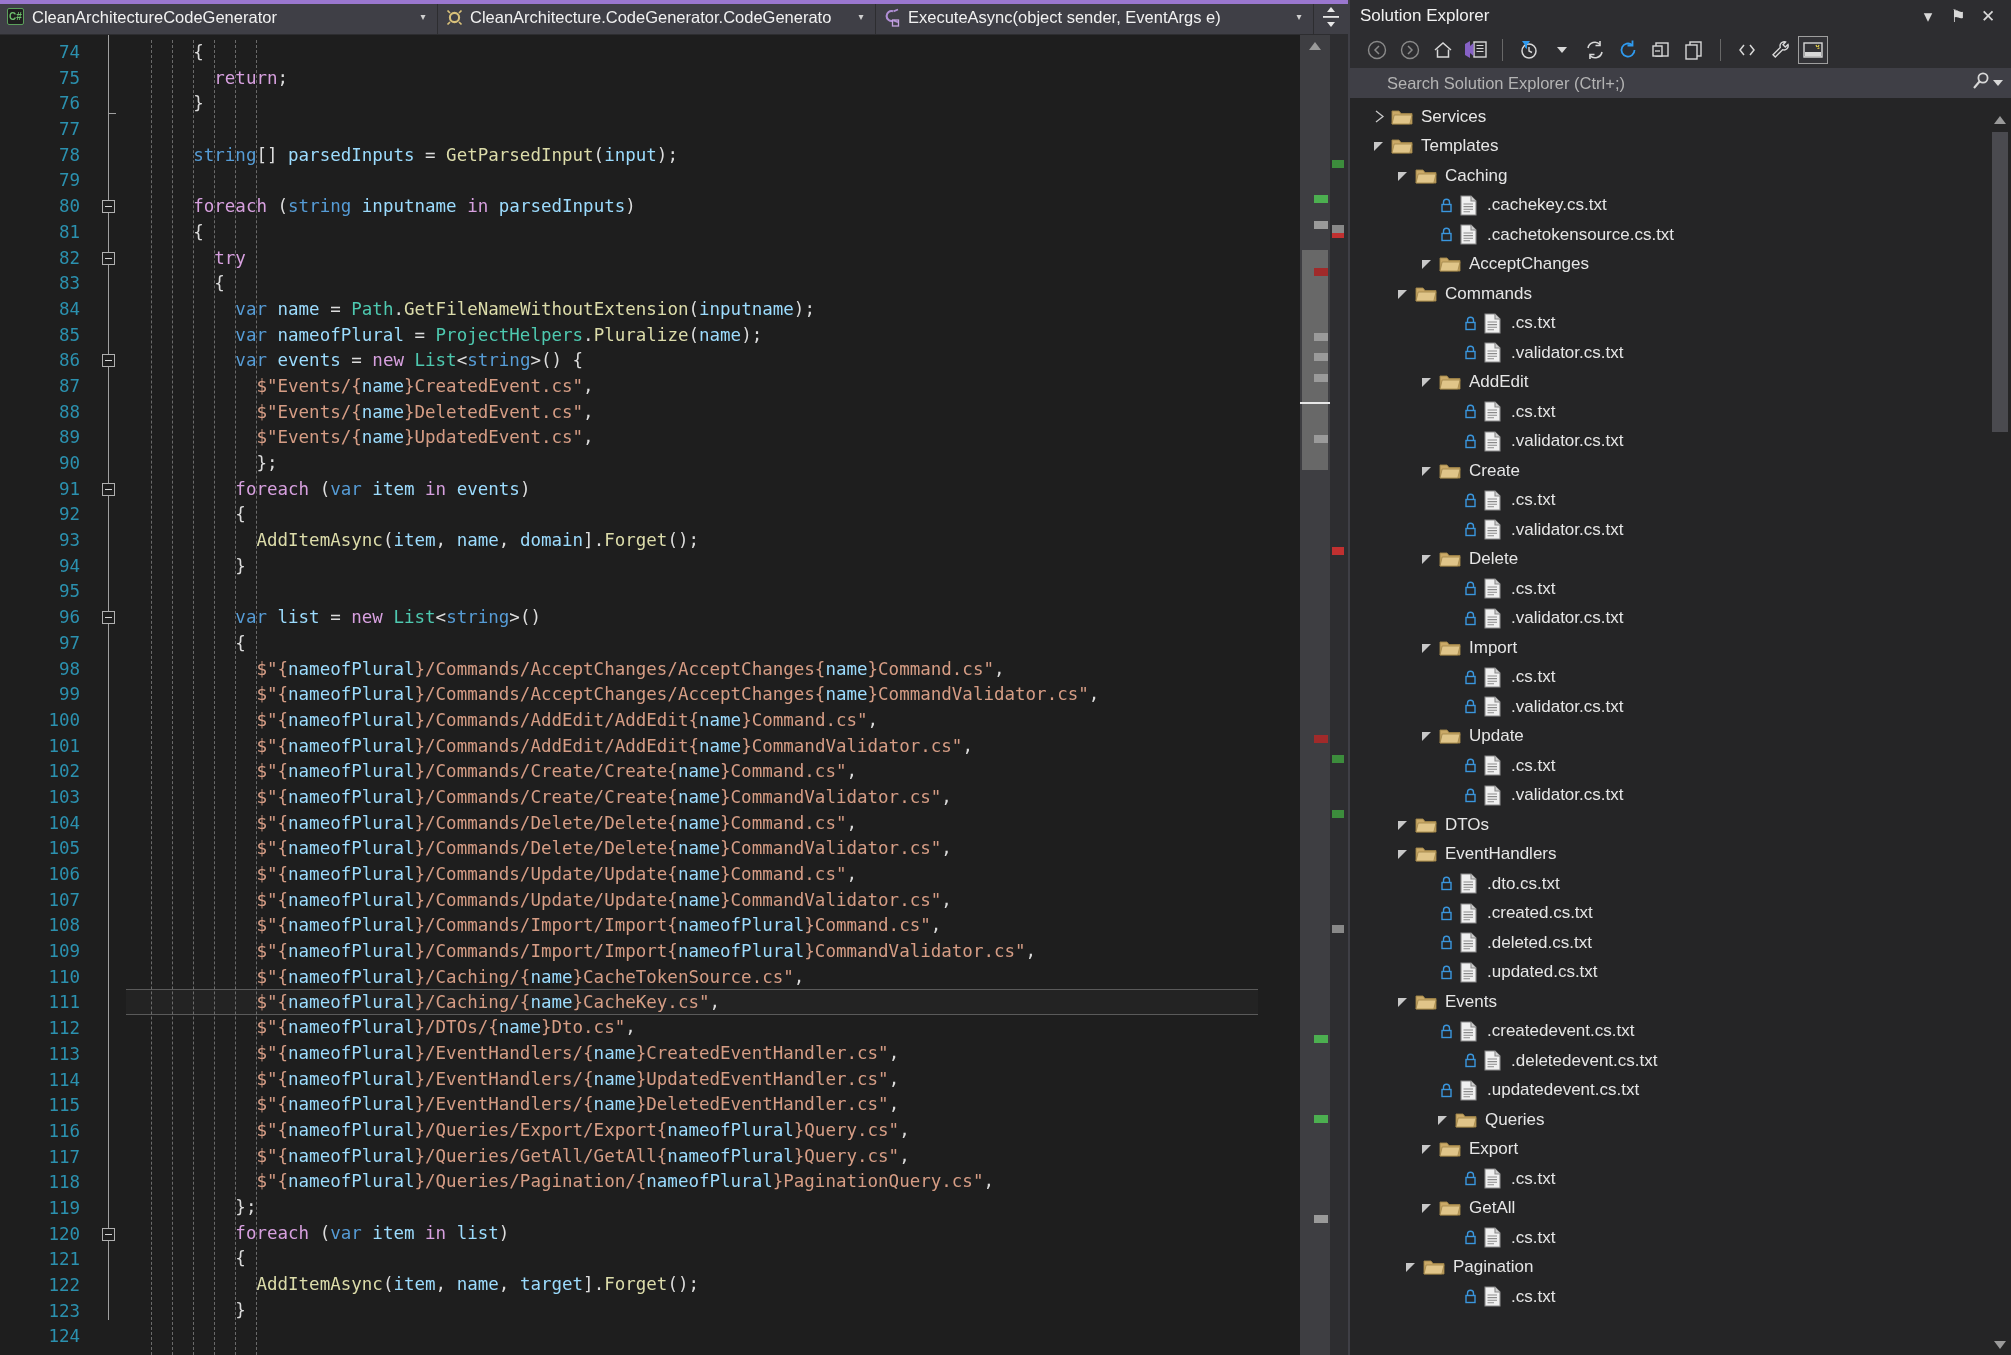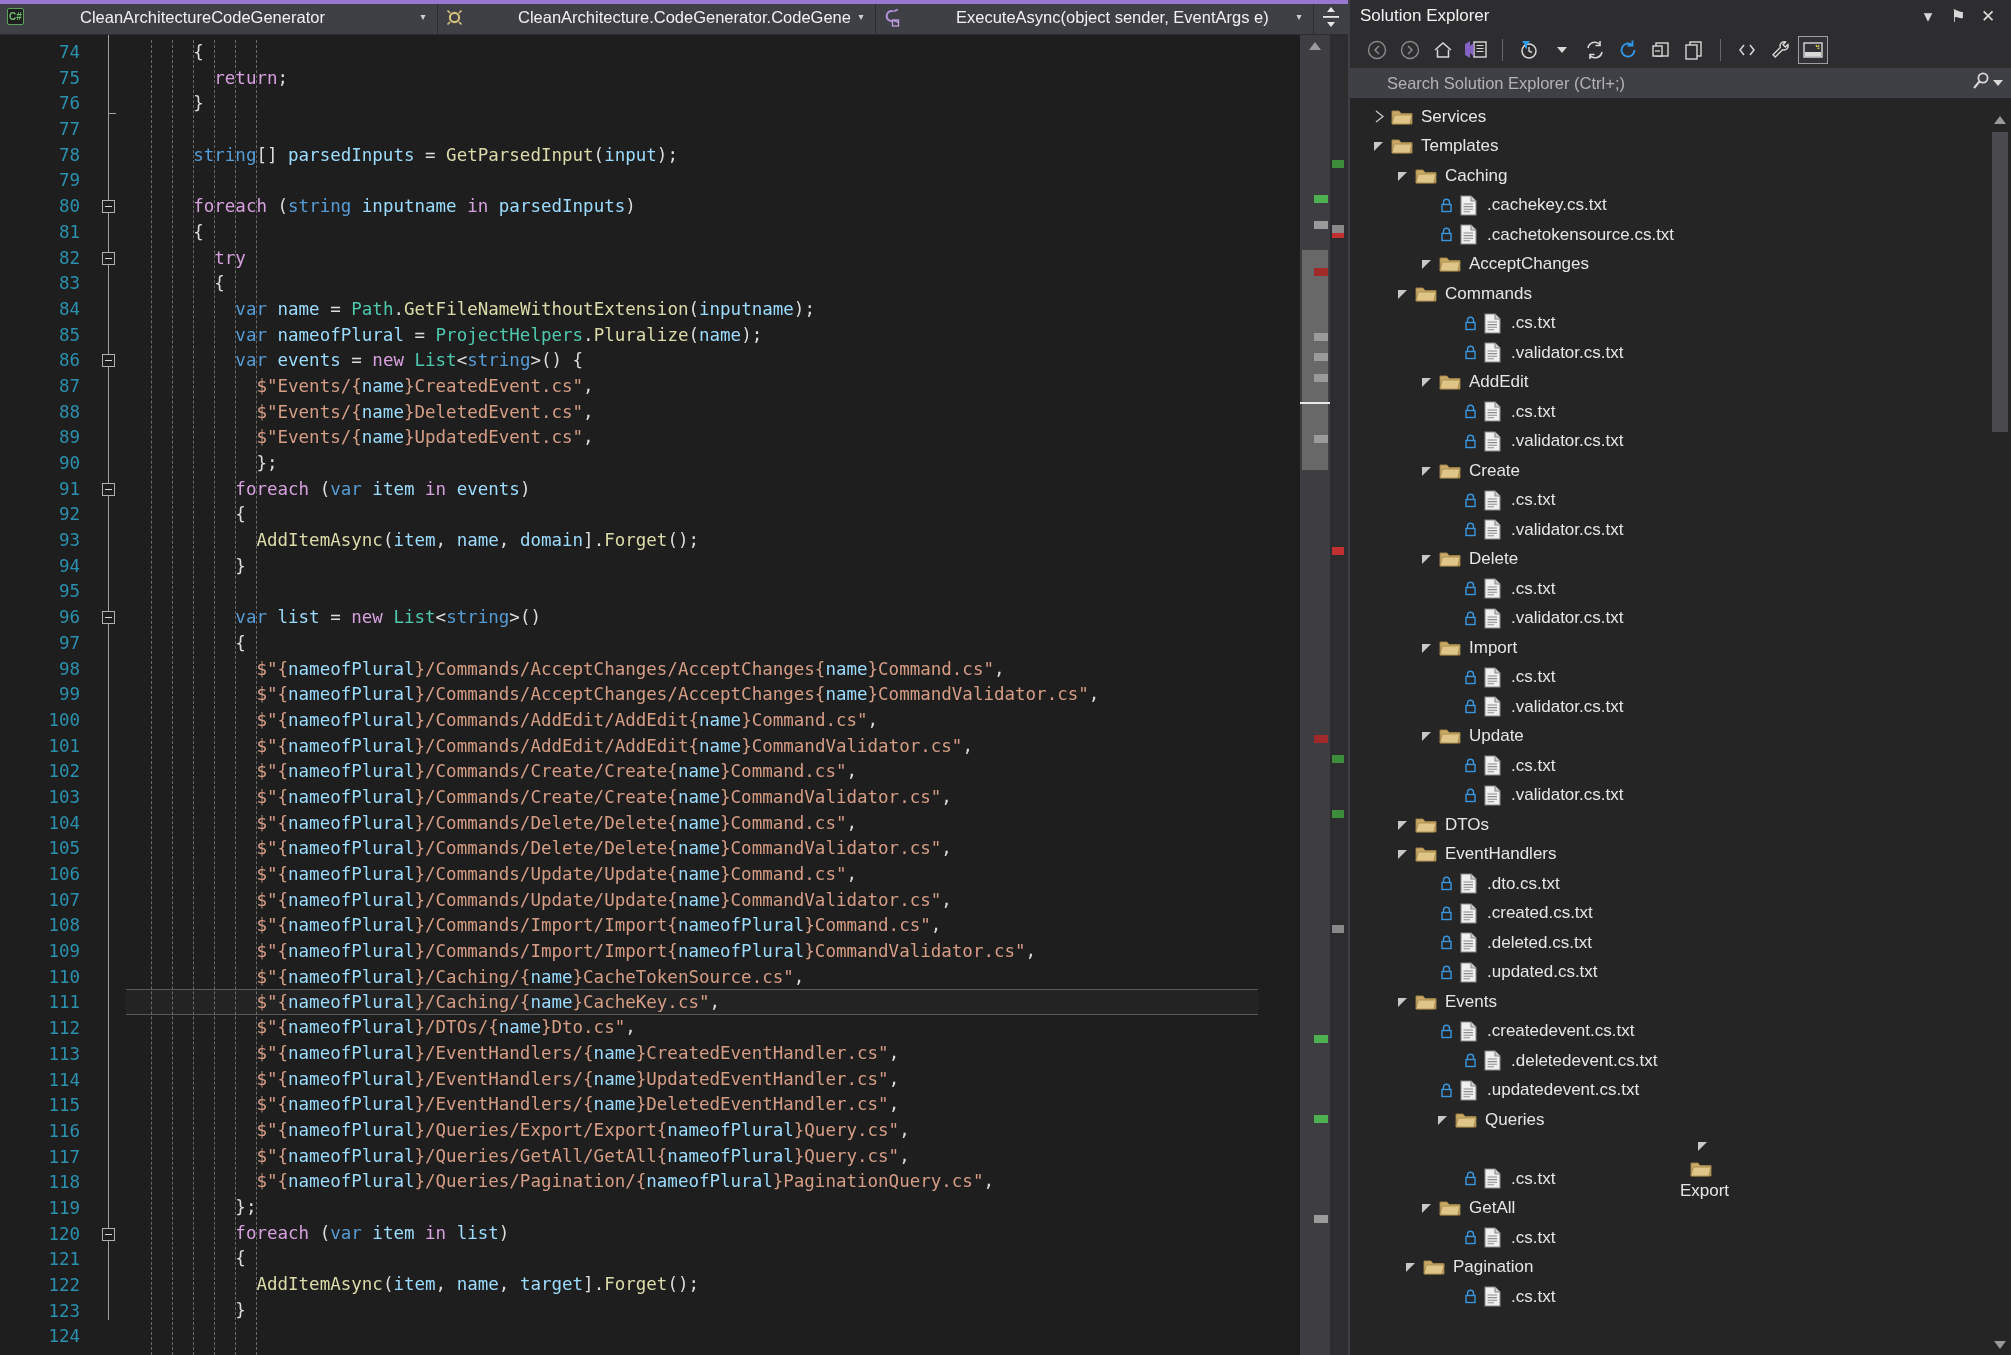--- a/index.html
+++ b/index.html
@@ -50,7 +50,6 @@
   .nav-combo .combo-text {
     flex: 1 1 auto; overflow: hidden; text-overflow: clip; white-space: nowrap;
     padding-left: 6px;
-    margin-left: 48px;
   }
   .nav-combo .combo-arrow {
     flex: 0 0 auto; width: 20px; text-align: center;

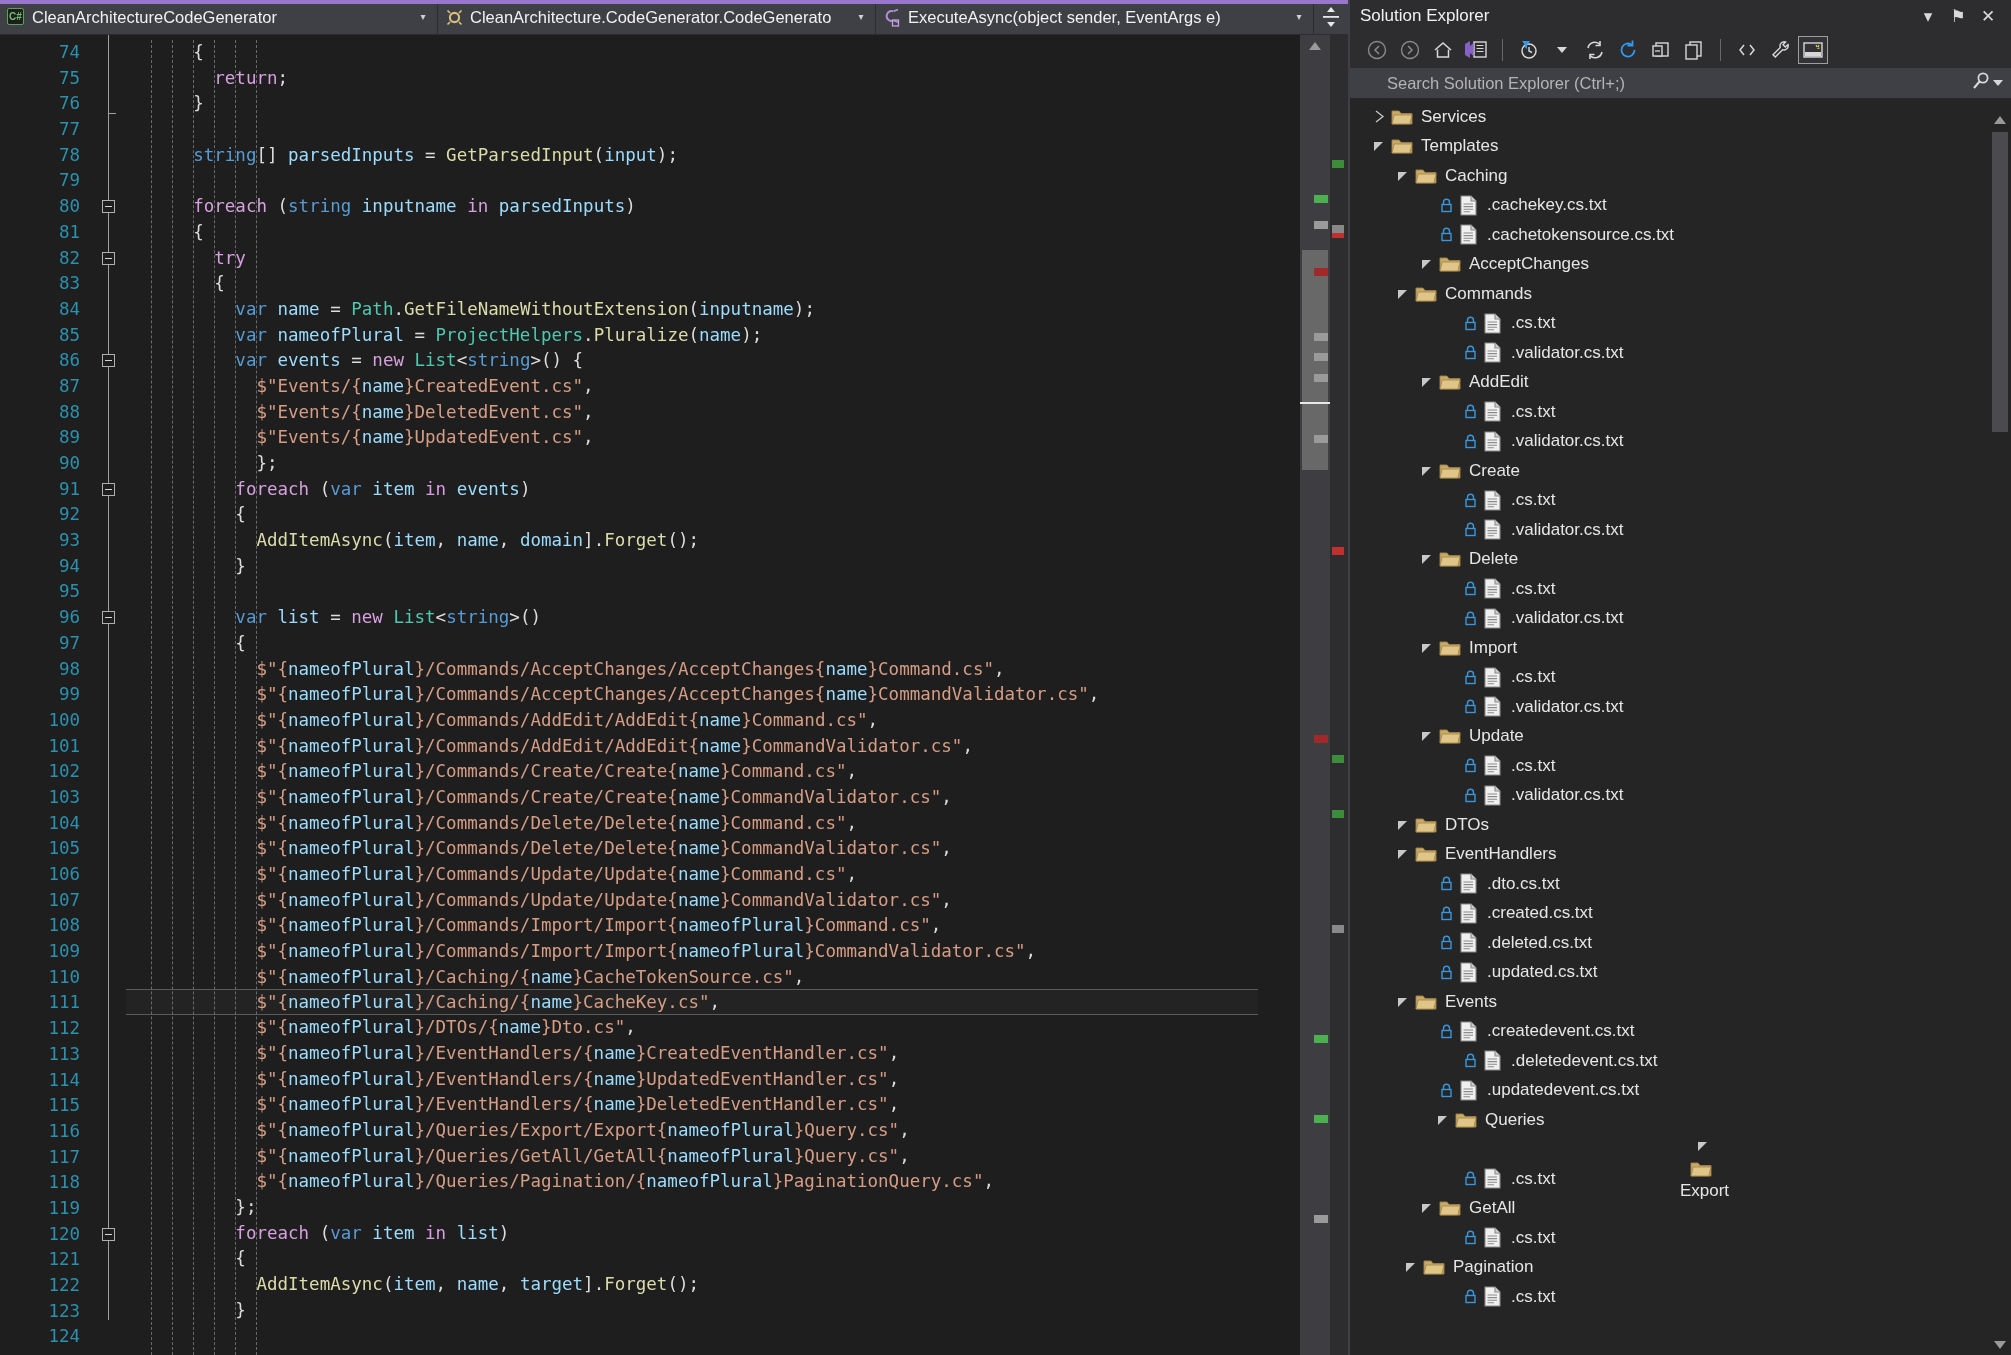--- a/index.html
+++ b/index.html
@@ -1090,7 +1090,7 @@
             </span>
             <span class="tw-label">Queries</span>
           </div>
-          <div class="tree-row" style="padding-left: 66px; flex-direction: column;">
+          <div class="tree-row" style="padding-left: 66px;">
             <span class="tw-expander">
               <svg width="12" height="12" viewBox="0 0 12 12">
                 <path d="M1 2 L10 2 L1 11 Z" fill="#c8c8c8"></path>

